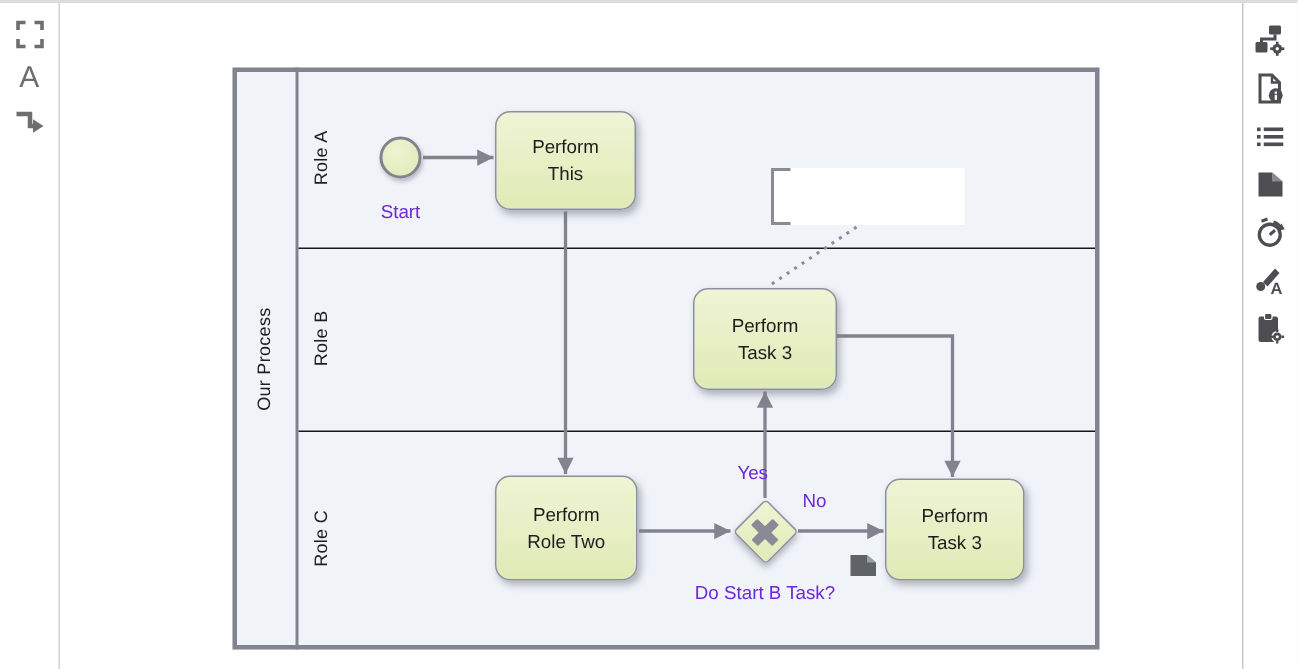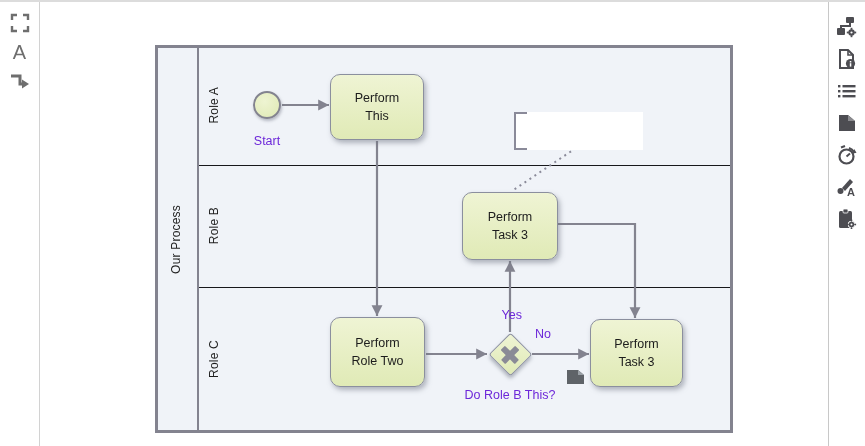--- a/index.html
+++ b/index.html
@@ -248,7 +248,7 @@
 </div>
 
 <div class="flow-label" style="left:452px;top:386px;width:116px;text-align:center">Do Role B This?</div>
-<div class="flow-label" style="left:490px;top:306px;width:32px;text-align:right">Yes</div>
+<div class="flow-label" style="left:480px;top:306px;width:32px;text-align:right">Yes</div>
 <div class="flow-label" style="left:535px;top:325px;width:30px;text-align:left">No</div>
 
 <div class="annotation">

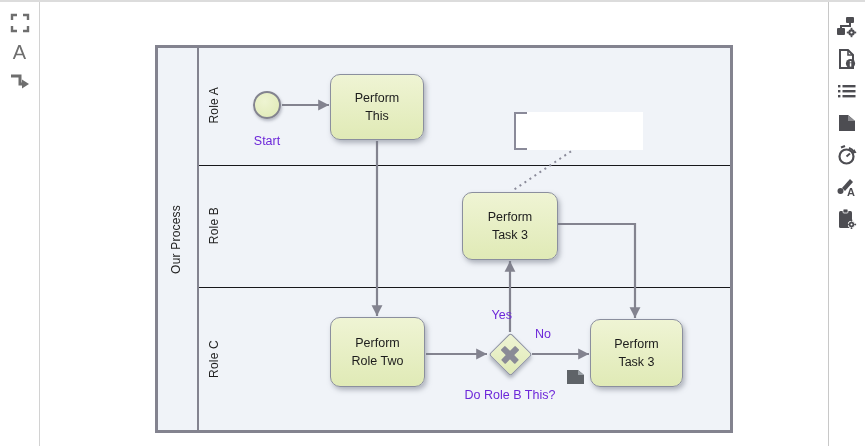--- a/index.html
+++ b/index.html
@@ -247,7 +247,7 @@
     </div>
 </div>
 
-<div class="flow-label" style="left:452px;top:386px;width:116px;text-align:center">Do Role B This?</div>
+<div class="flow-label" style="left:452px;top:386px;width:116px;text-align:center">Do Start B Task?</div>
 <div class="flow-label" style="left:480px;top:306px;width:32px;text-align:right">Yes</div>
 <div class="flow-label" style="left:535px;top:325px;width:30px;text-align:left">No</div>
 

